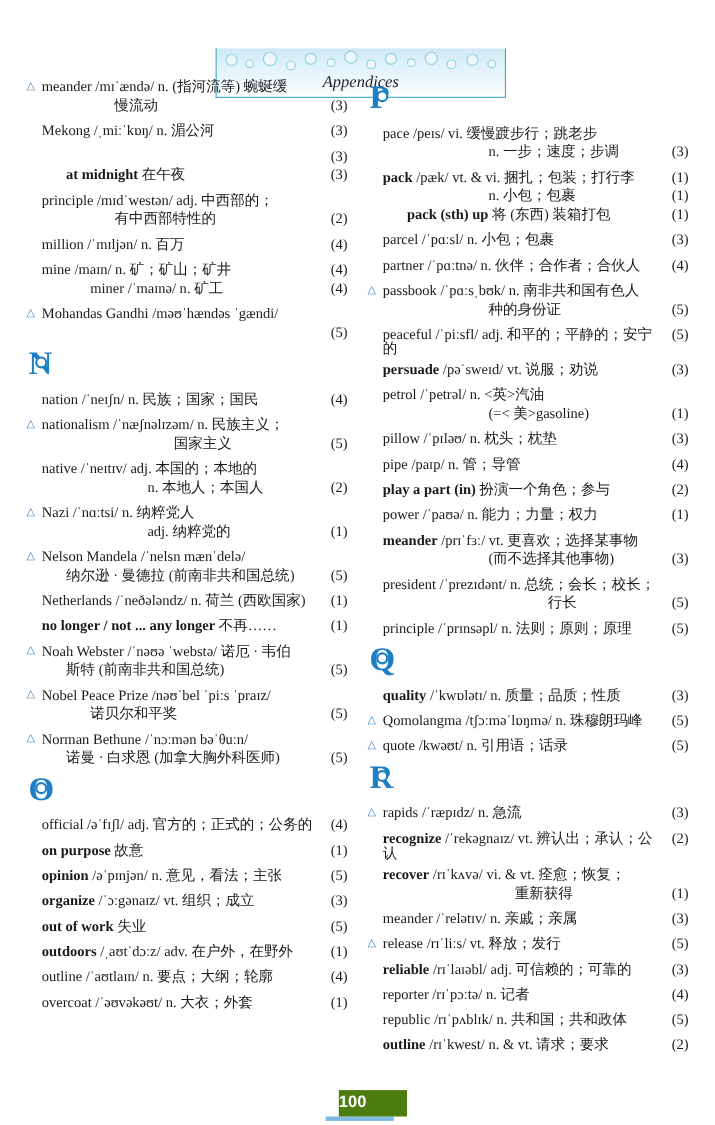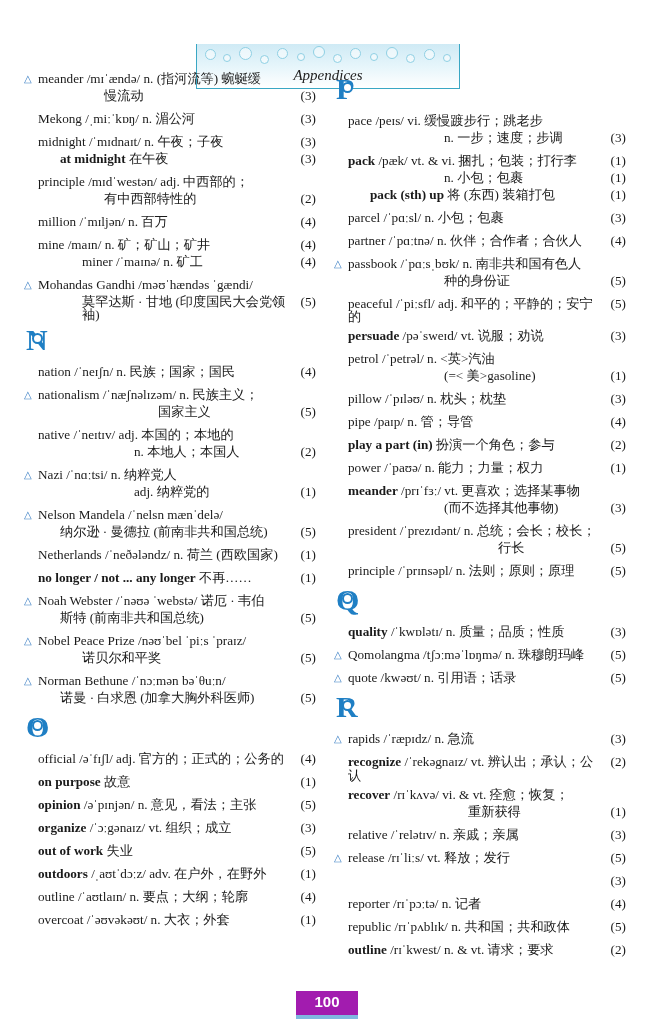--- a/index.html
+++ b/index.html
@@ -183,7 +183,7 @@
       <div class="line"><span>Mekong /ˌmiːˈkɒŋ/ n. 湄公河</span><span class="num">(3)</span></div>
     </div>
     <div class="entry">
-      <div class="line"><span>midnight /ˈmɪdnaɪt/ n. 午夜；子夜</span><span class="num">(3)</span></div>
+      <div class="line"><span class="num">(3)</span></div>
       <div class="line ind1"><span><span class="bold">at midnight</span> 在午夜</span><span class="num">(3)</span></div>
     </div>
     <div class="entry">

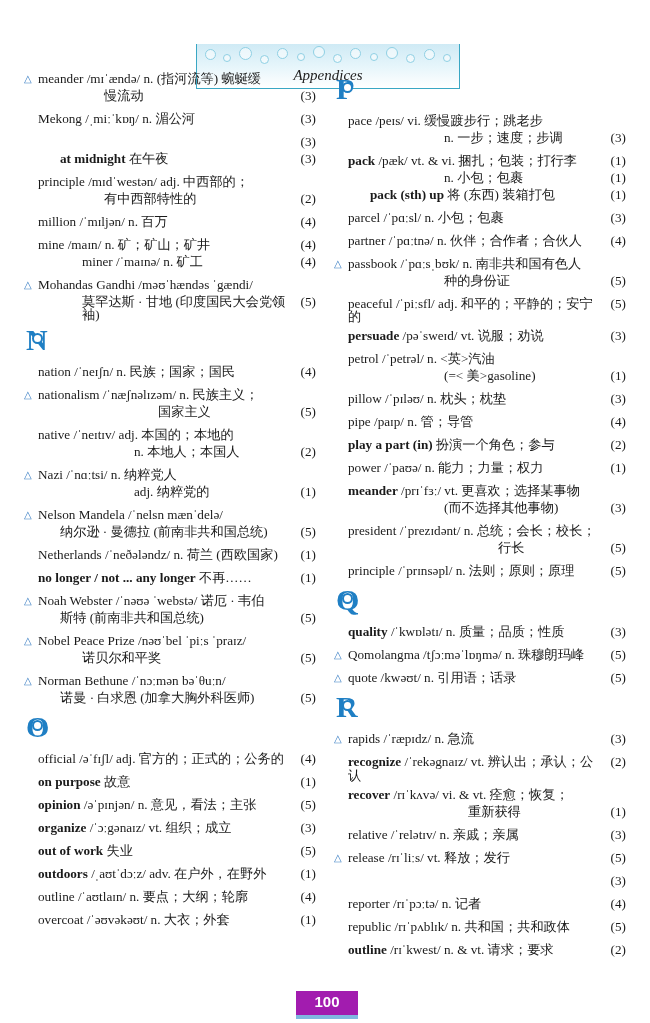--- a/index.html
+++ b/index.html
@@ -200,7 +200,7 @@
     <div class="entry">
       <span class="tri">△</span>
       <div class="line"><span>Mohandas Gandhi /məʊˈhændəs ˈgændi/</span></div>
-      <div class="line ind2"><span>莫罕达斯 · 甘地 (印度国民大会党领袖)</span><span class="num">(5)</span></div>
+      <div class="line ind2"><span class="num">(5)</span></div>
     </div>
     <div class="letter">
       <span class="ch">N</span>

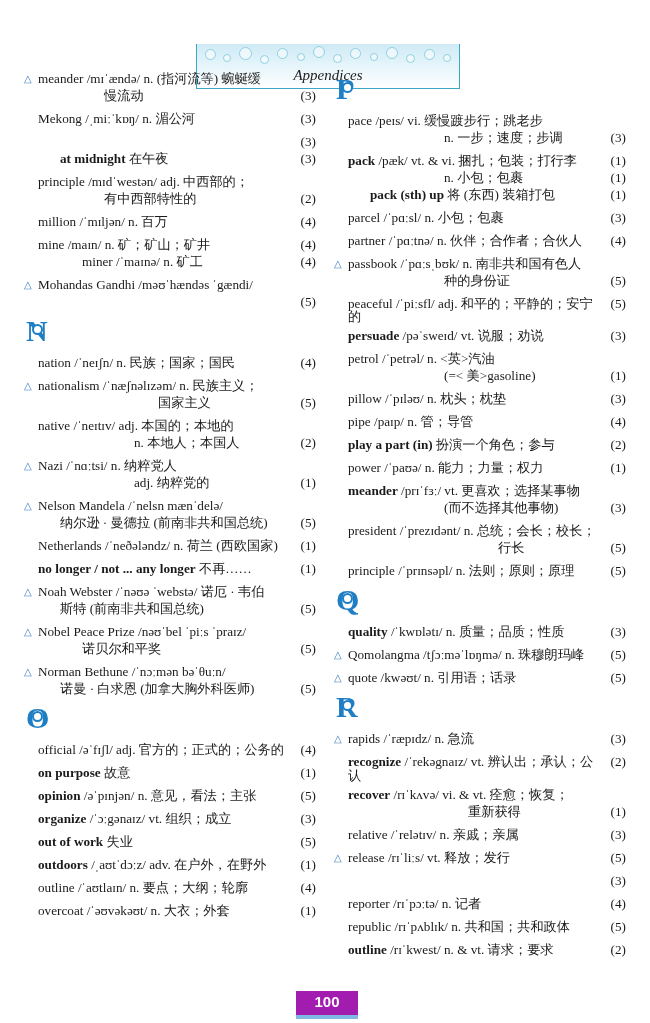--- a/index.html
+++ b/index.html
@@ -368,7 +368,7 @@
       <div class="line ind5"><span>重新获得</span><span class="num">(1)</span></div>
     </div>
     <div class="entry">
-      <div class="line"><span>relative /ˈrelətɪv/ n. 亲戚；亲属</span><span class="num">(3)</span></div>
+      <div class="line"><span>meander /ˈrelətɪv/ n. 亲戚；亲属</span><span class="num">(3)</span></div>
     </div>
     <div class="entry">
       <span class="tri">△</span>

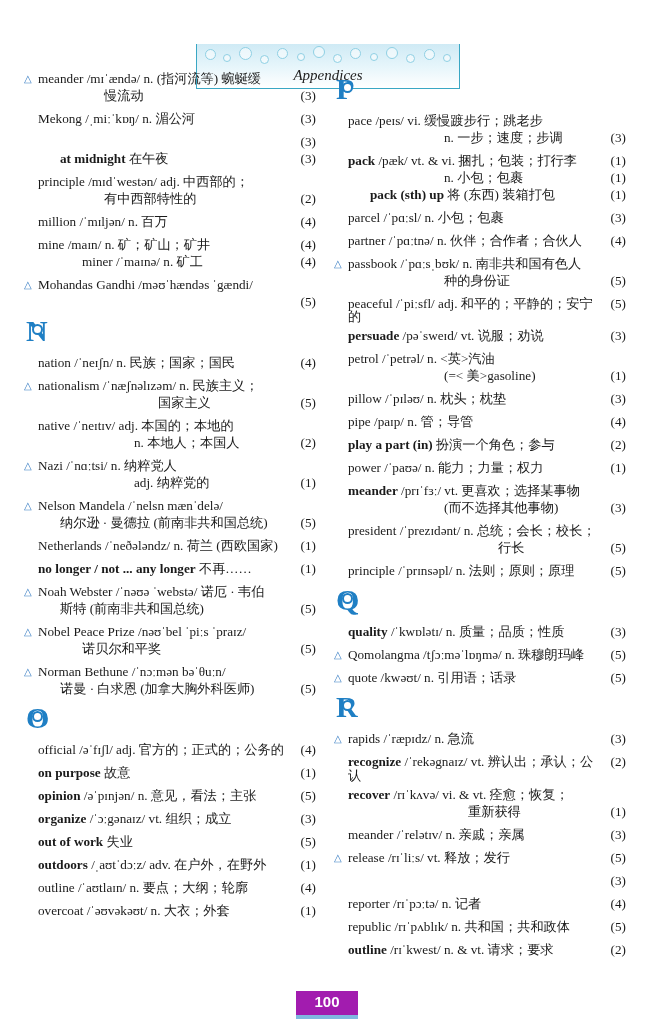--- a/index.html
+++ b/index.html
@@ -375,7 +375,7 @@
       <div class="line"><span>release /rɪˈliːs/ vt. 释放；发行</span><span class="num">(5)</span></div>
     </div>
     <div class="entry">
-      <div class="line"><span class="num">(3)</span></div>
+      <div class="line"><span><span class="bold">reliable</span> /rɪˈlaɪəbl/ adj. 可信赖的；可靠的</span><span class="num">(3)</span></div>
     </div>
     <div class="entry">
       <div class="line"><span>reporter /rɪˈpɔːtə/ n. 记者</span><span class="num">(4)</span></div>

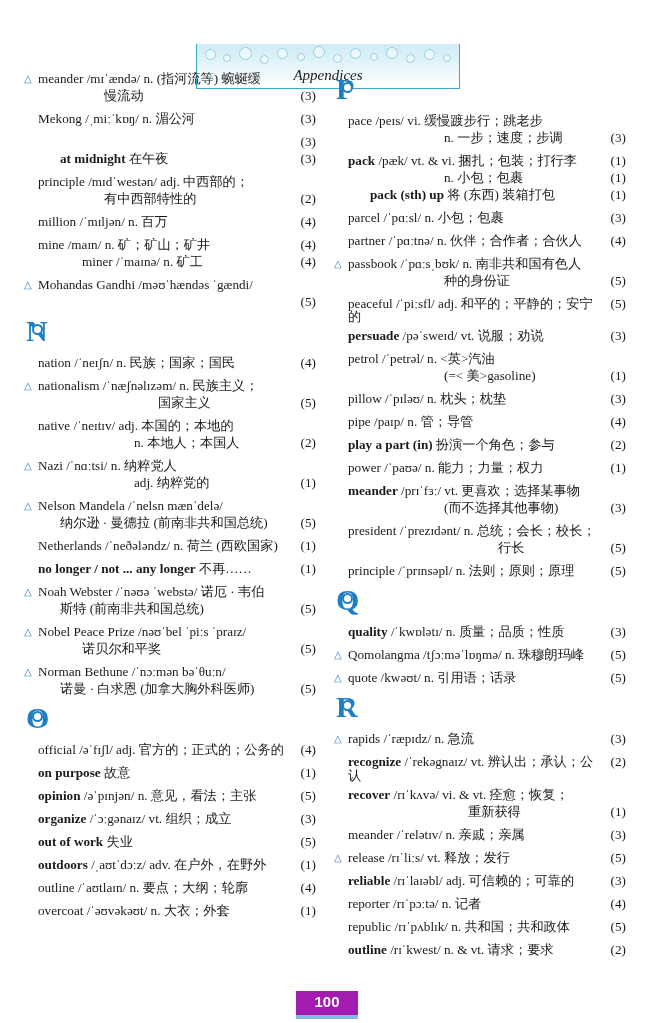--- a/index.html
+++ b/index.html
@@ -129,15 +129,15 @@
   
   .footer {
     position: absolute;
-    left: 296px;
+    left: 308px;
     bottom: 8px;
     width: 62px;
     height: 24px;
-    background: #a21caf;
+    background: #4d7c0f;
     color: #ffffff;
     font-weight: bold;
     font-size: 15px;
-    text-align: center;
+    text-align: left;
     line-height: 22px;
     font-family: "Liberation Sans", sans-serif;
   }

